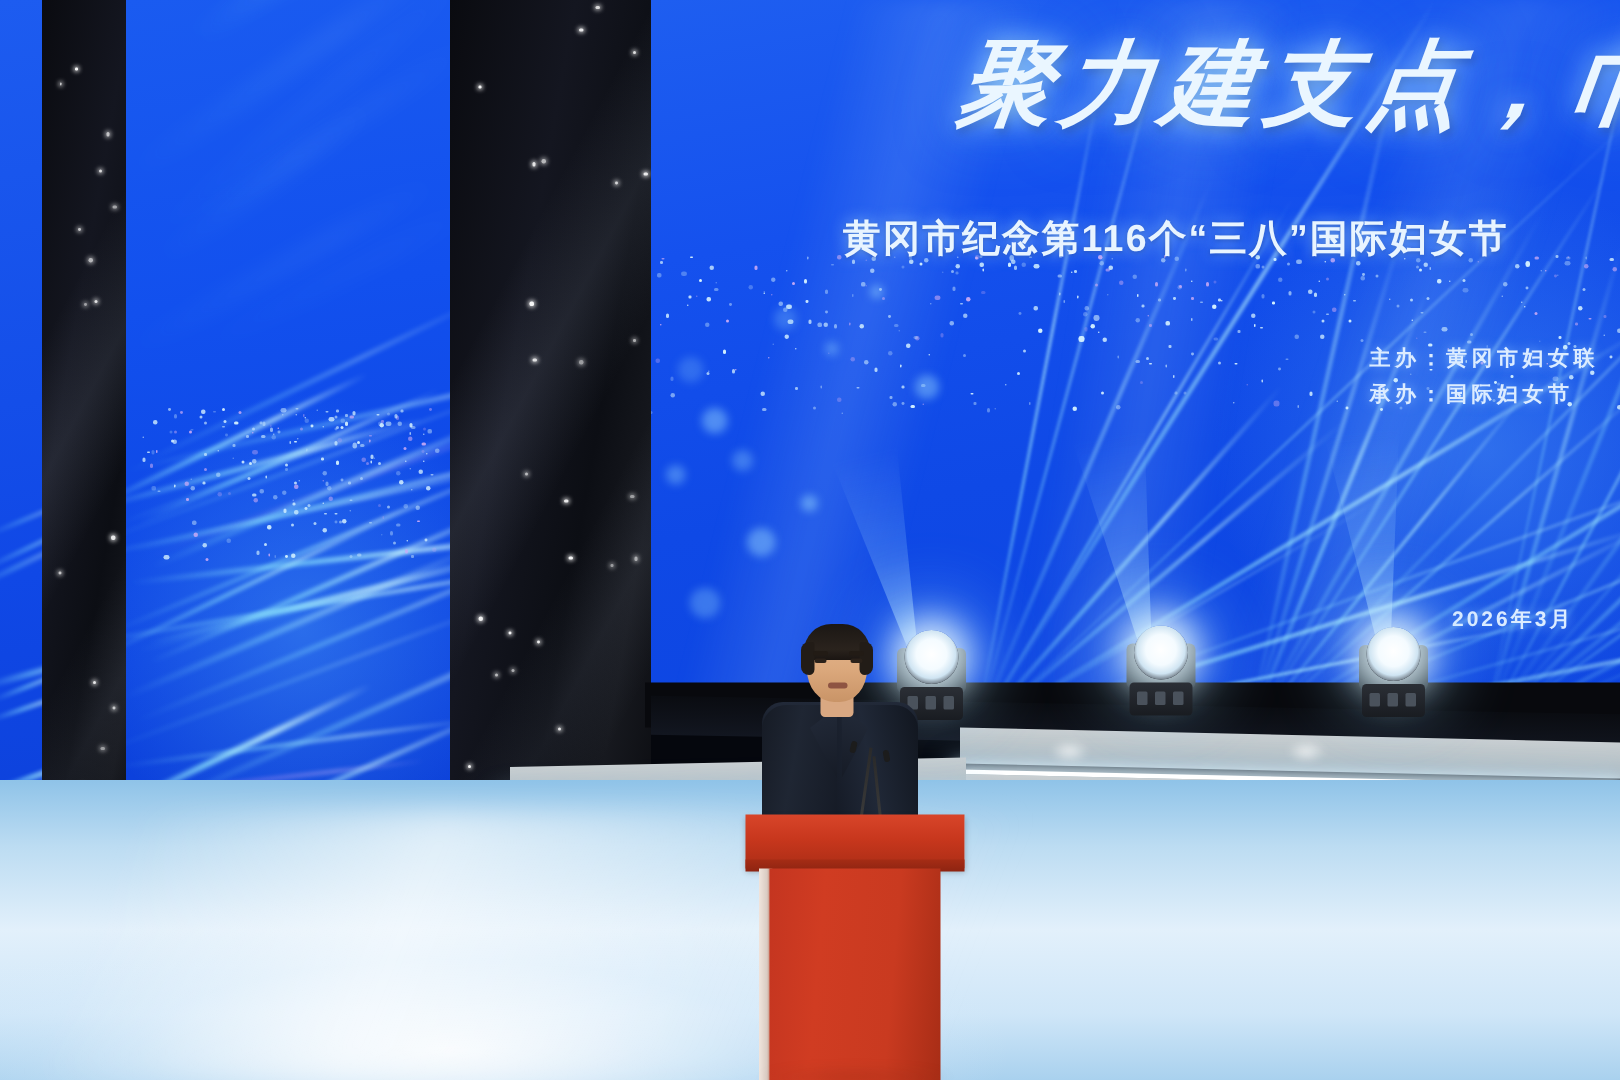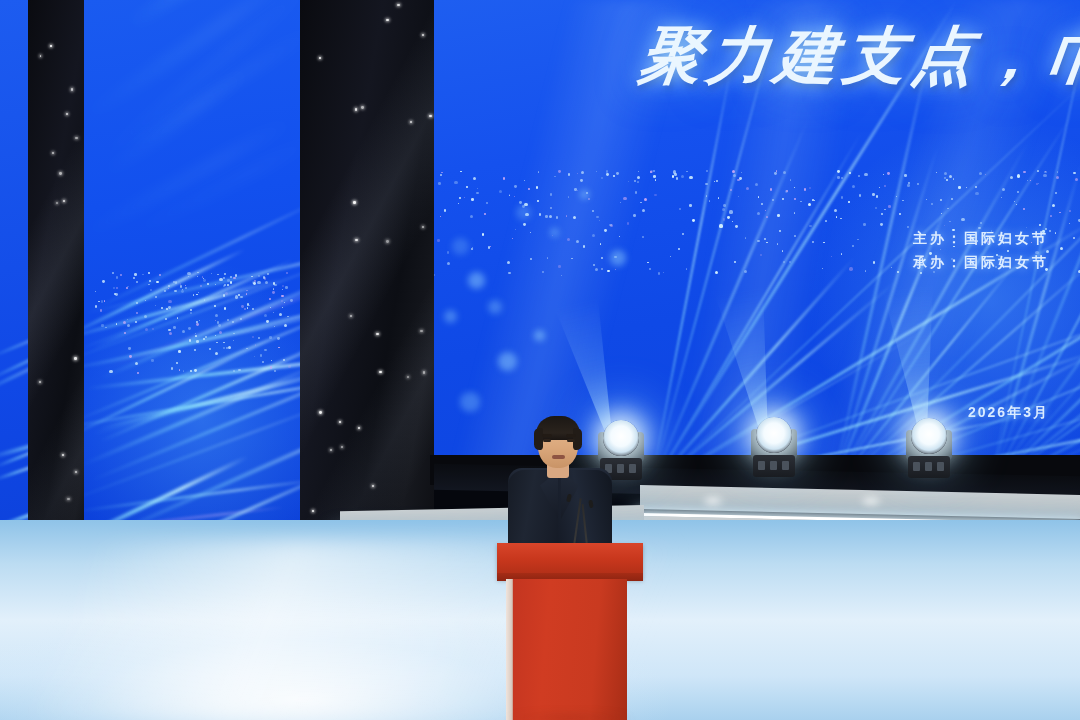--- a/index.html
+++ b/index.html
@@ -969,6 +969,7 @@
   <div class="bezel" style="left:430px;top:455px;width:650px;height:30px;"></div>
 
   <div class="title-main"><span>聚力建支点</span><span>，巾</span></div>
+  <div class="subtitle">黄冈市纪念第116个“三八”国际妇女节</div>
   <div class="org-line" style="left:913px;top:230px;">主办：国际妇女节</div>
   <div class="org-line" style="left:913px;top:254px;">承办：国际妇女节</div>
   <div class="date-line">2026年3月</div>

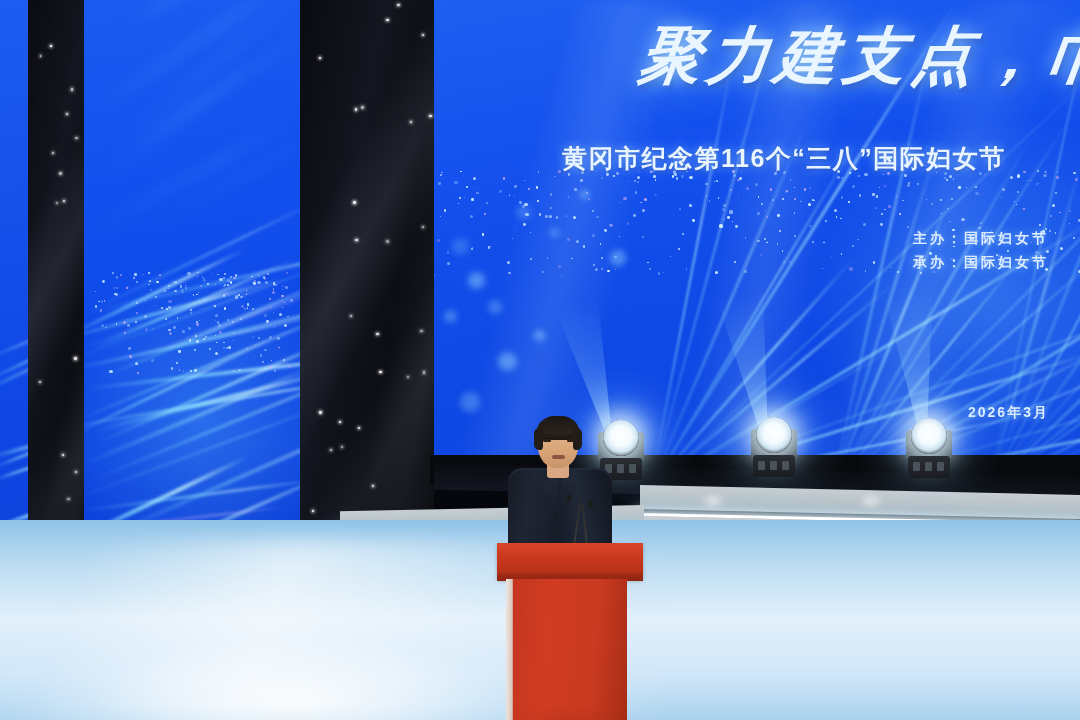--- a/index.html
+++ b/index.html
@@ -970,7 +970,7 @@
 
   <div class="title-main"><span>聚力建支点</span><span>，巾</span></div>
   <div class="subtitle">黄冈市纪念第116个“三八”国际妇女节</div>
-  <div class="org-line" style="left:913px;top:230px;">主办：国际妇女节</div>
+  <div class="org-line" style="left:913px;top:230px;">主办：黄冈市妇女联</div>
   <div class="org-line" style="left:913px;top:254px;">承办：国际妇女节</div>
   <div class="date-line">2026年3月</div>
 

